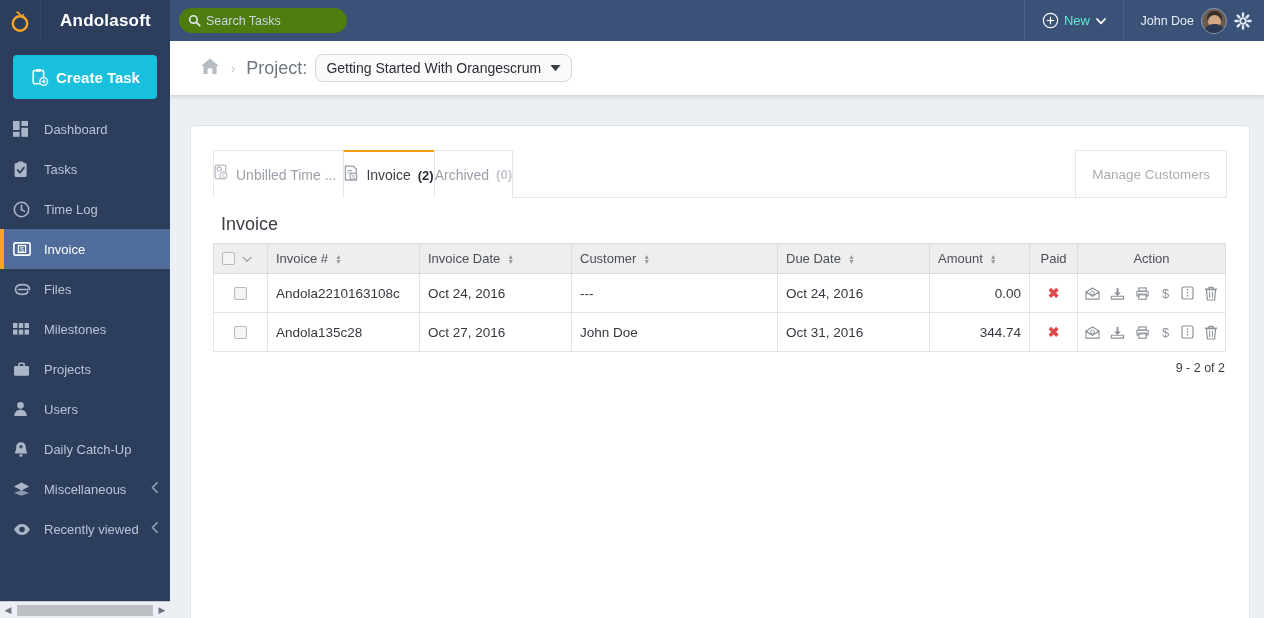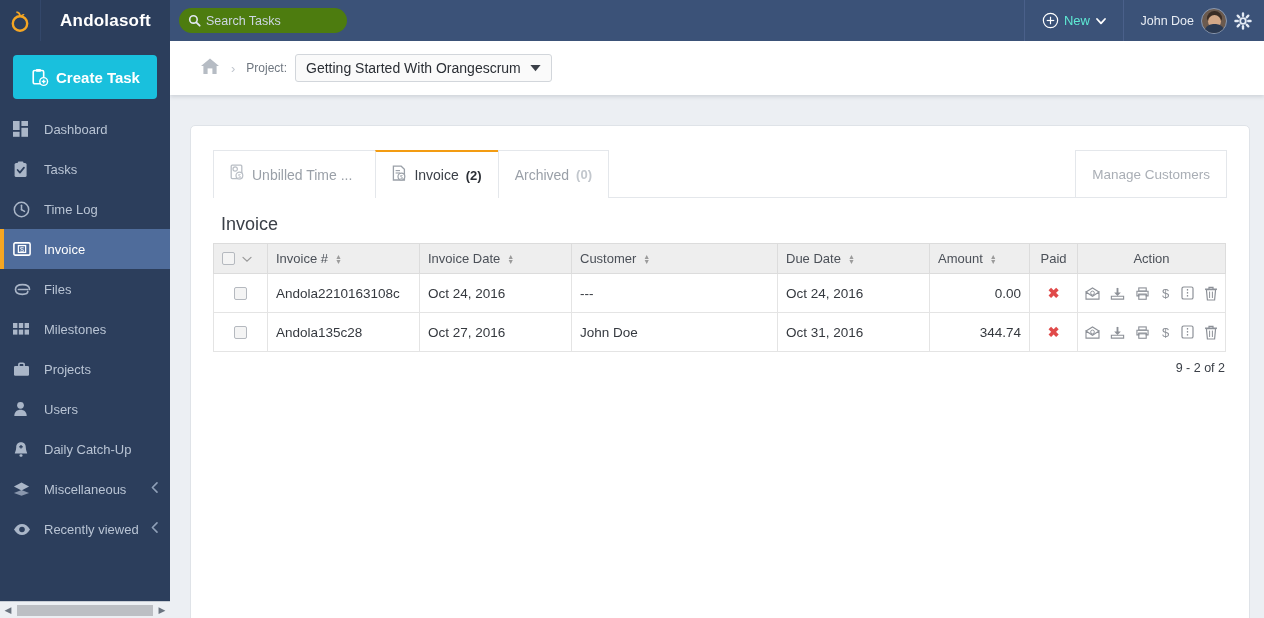--- a/index.html
+++ b/index.html
@@ -121,7 +121,7 @@
     z-index: 10;
   }
   #crumb-sep { color: #bfc5cd; font-size: 13px; margin: 0 11px; }
-  #crumb-project-label { color: #6f7780; font-size: 12px; margin-right: 8px; }
+  #crumb-project-label { color: #6f7780; font-size: 18px; margin-right: 8px; }
   #project-select {
     height: 28px; background: #fafafa;
     border: 1px solid #d2d6db; border-radius: 3px;

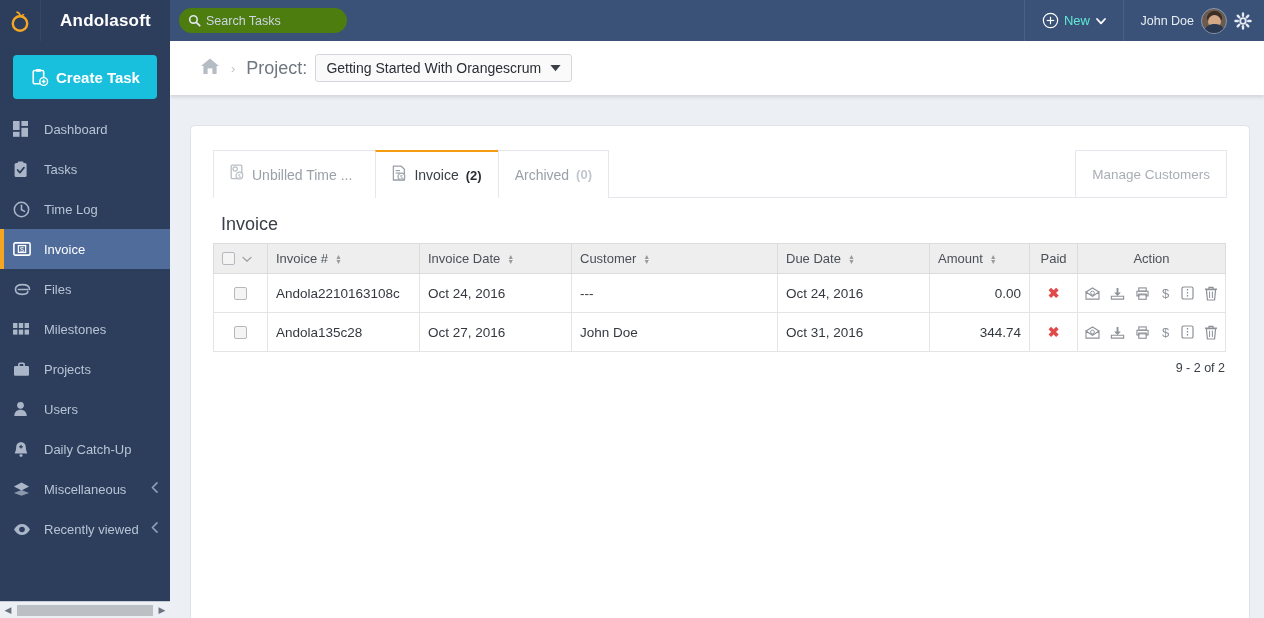--- a/index.html
+++ b/index.html
@@ -124,7 +124,7 @@
   #crumb-project-label { color: #6f7780; font-size: 18px; margin-right: 8px; }
   #project-select {
     height: 28px; background: #fafafa;
-    border: 1px solid #d2d6db; border-radius: 3px;
+    border: 1px solid #d2d6db; border-radius: 8px;
     display: flex; align-items: center; gap: 9px;
     padding: 0 10px; cursor: pointer;
   }

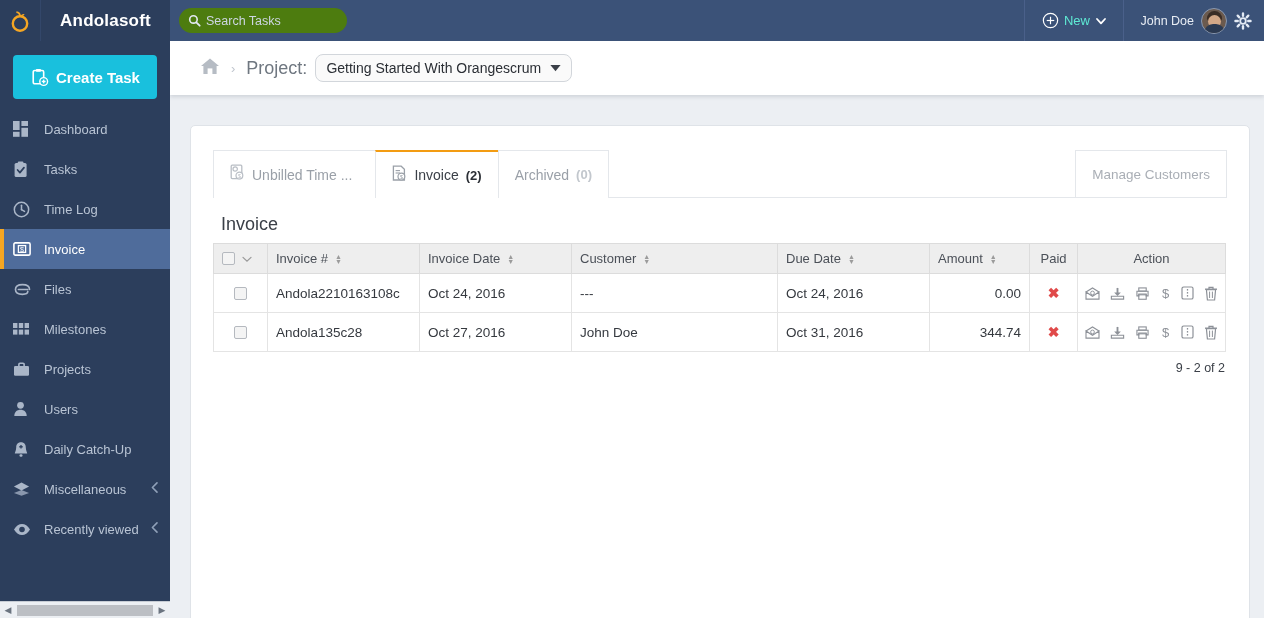--- a/index.html
+++ b/index.html
@@ -153,7 +153,7 @@
   }
   .tab {
     height: 48px; display: flex; align-items: center; gap: 7px;
-    padding: 0 16px;
+    padding: 0 0;
     border: 1px solid #e4e7eb; border-bottom: none;
     background: #ffffff; cursor: pointer; position: relative;
     margin-bottom: -1px;

